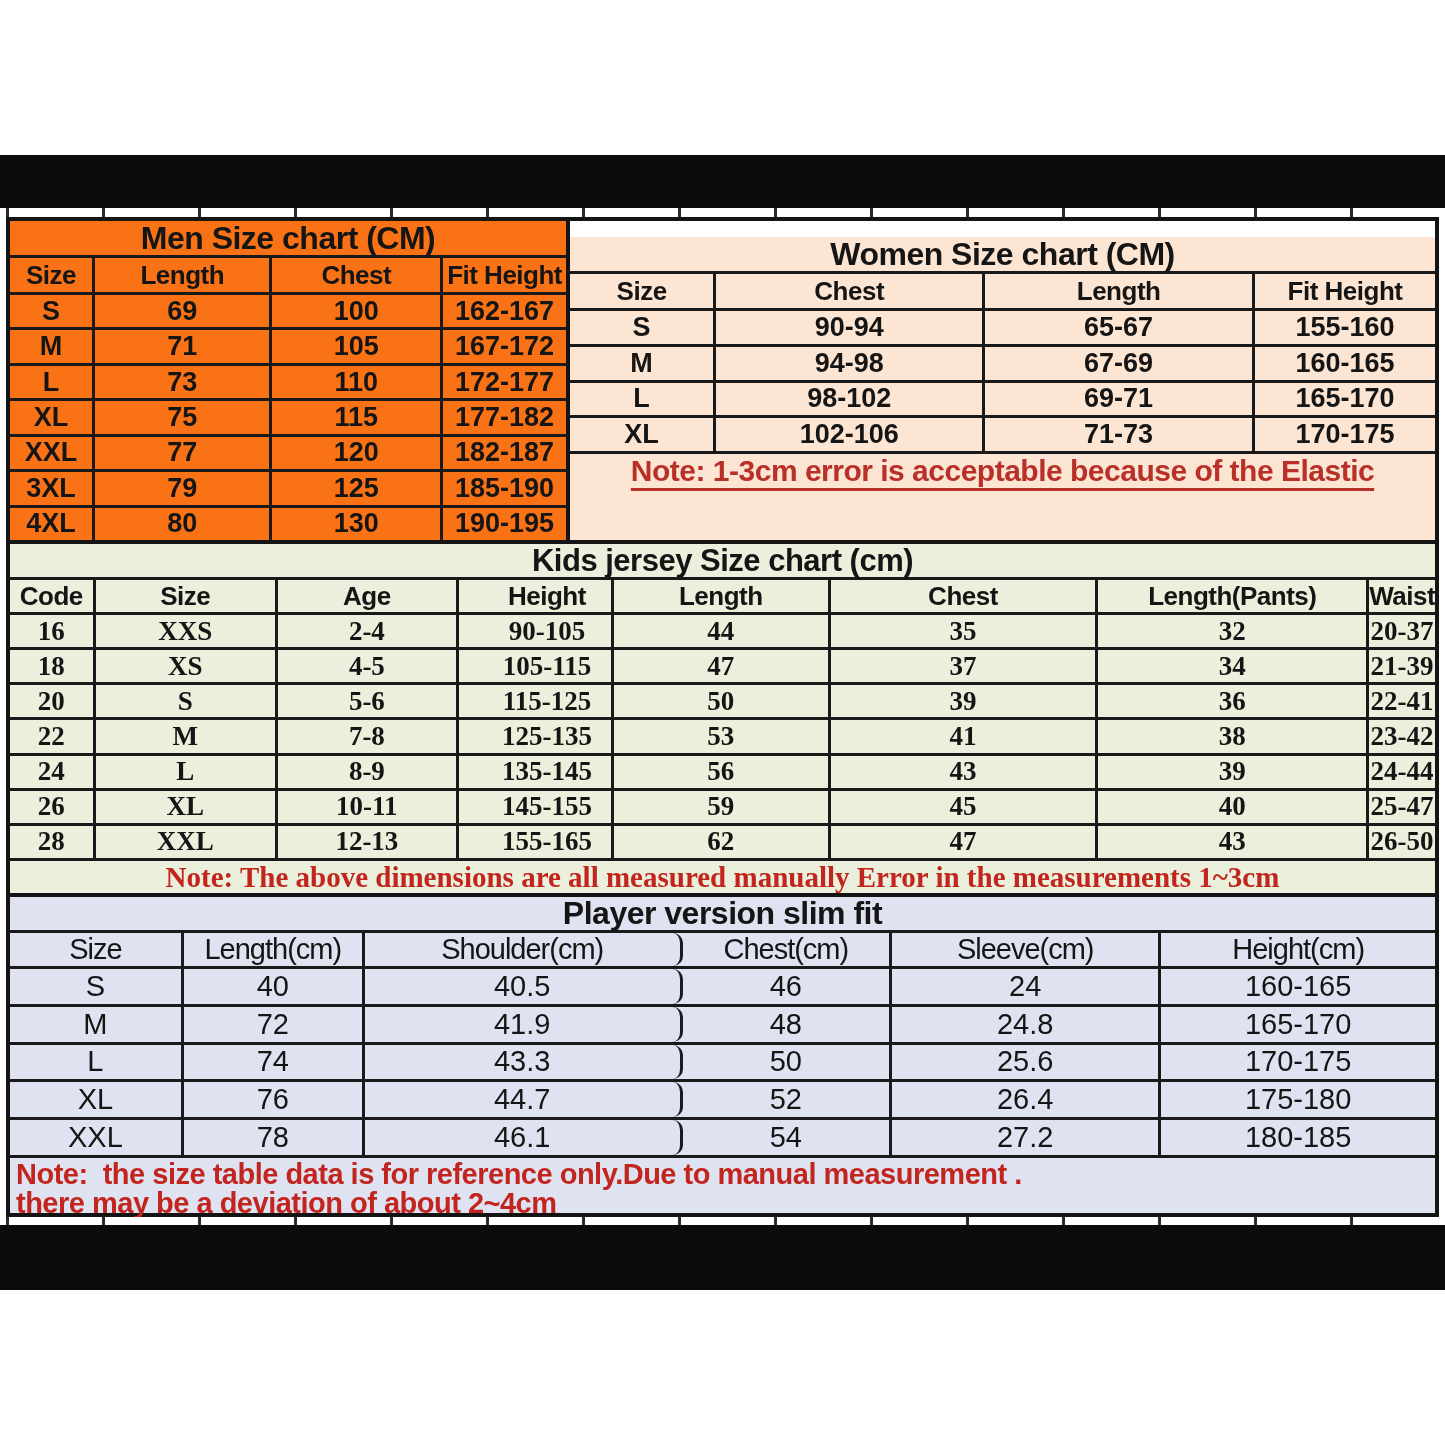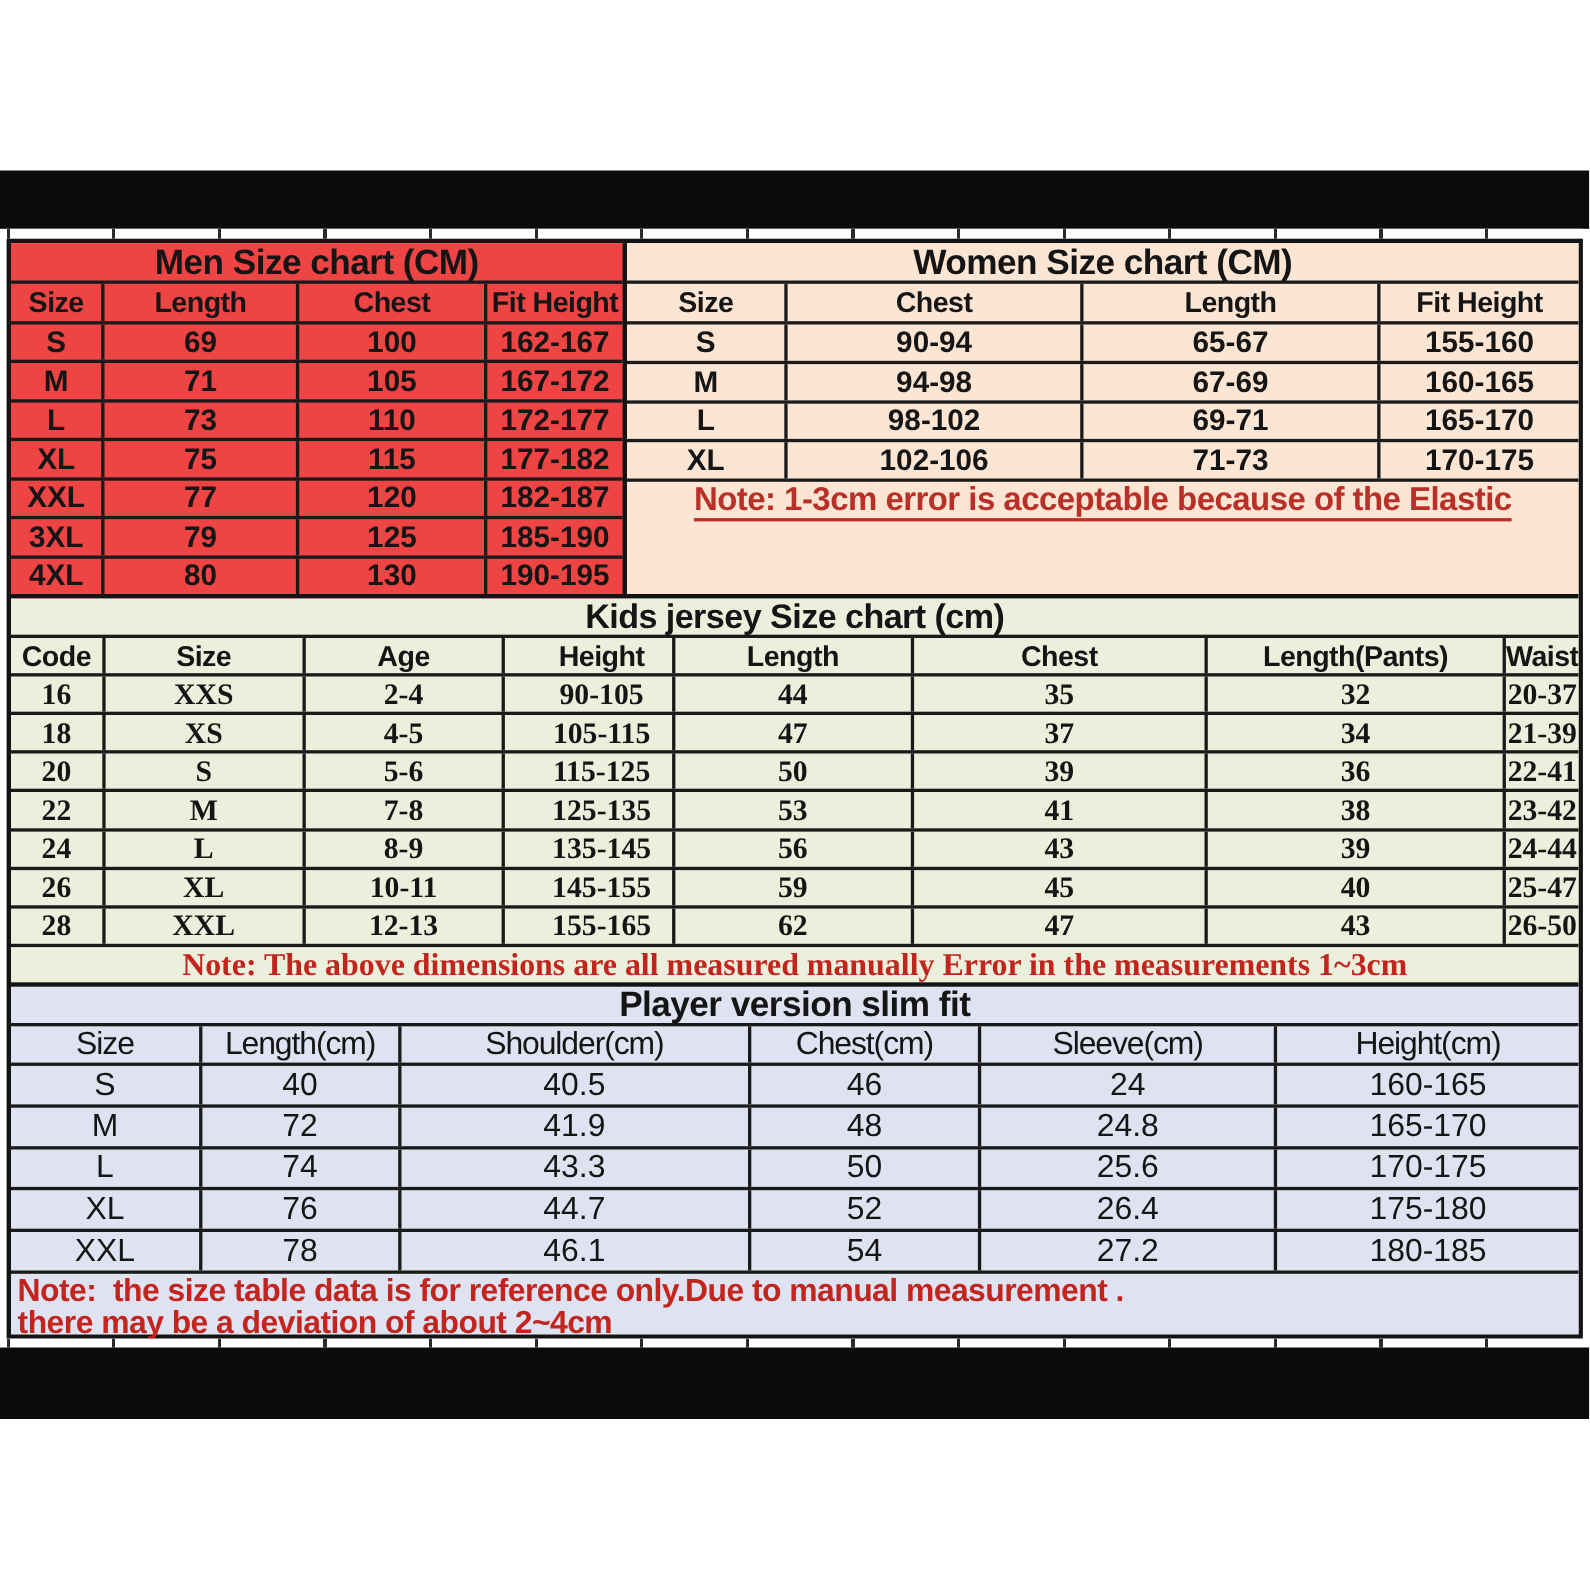--- a/index.html
+++ b/index.html
@@ -29,7 +29,7 @@
   
   .topsec{height:319px;display:flex;box-sizing:border-box;flex:0 0 auto;}
   .pane{display:flex;flex-direction:column;box-sizing:border-box;}
-  .pane-men{width:39.3%;border-right:4px solid #141414;background:#ef4444;}
+  .pane-men{width:39.3%;border-right:4px solid #141414;background:#f97316;}
   .pane-women{width:60.7%;background:#fce5d3;}
   .pane .trow{height:37px;}
   .pane .hrow{height:37px;}

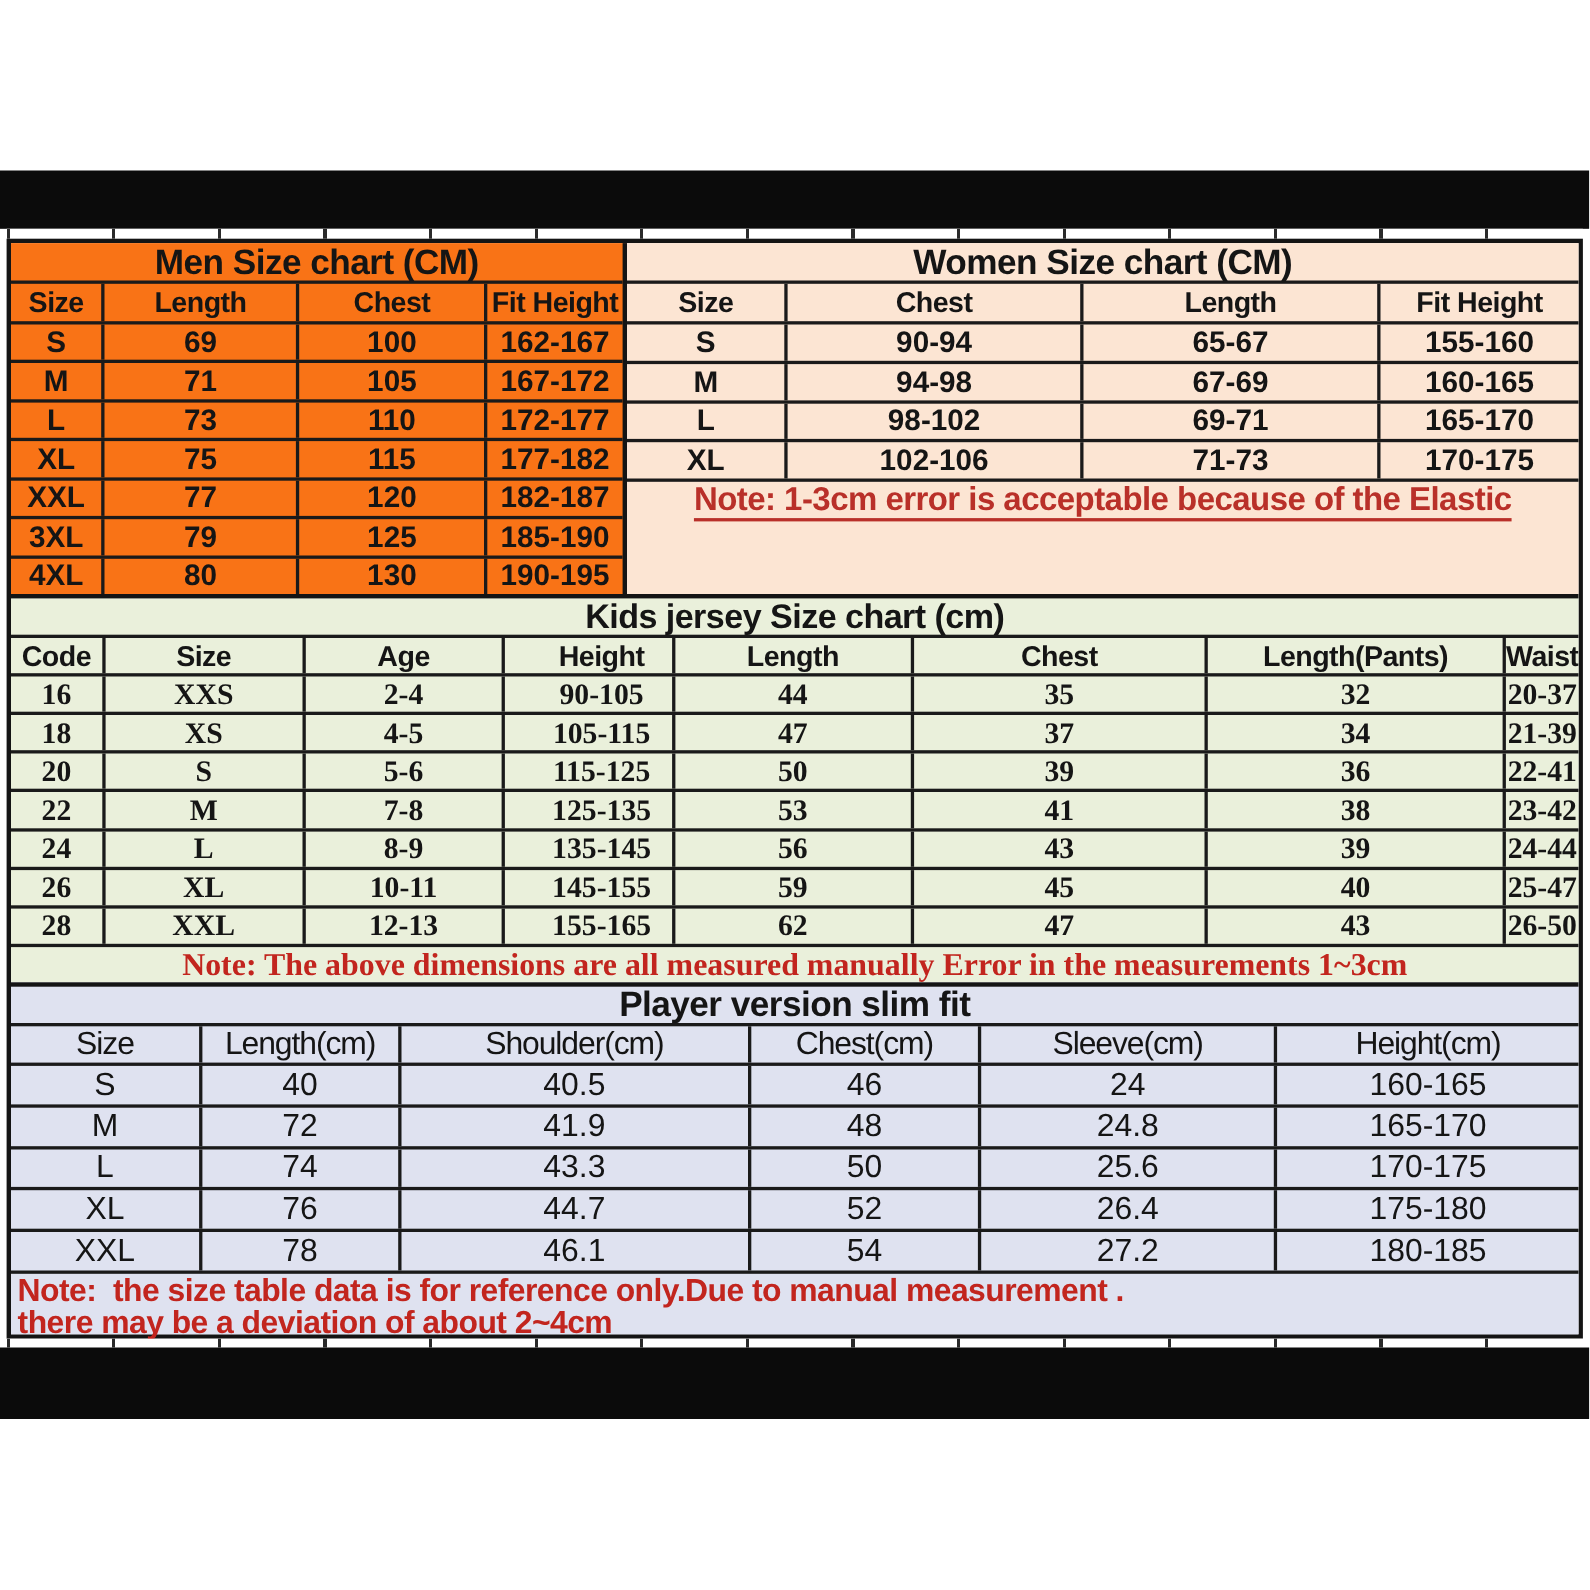--- a/index.html
+++ b/index.html
@@ -30,7 +30,7 @@
   .topsec{height:319px;display:flex;box-sizing:border-box;flex:0 0 auto;}
   .pane{display:flex;flex-direction:column;box-sizing:border-box;}
   .pane-men{width:39.3%;border-right:4px solid #141414;background:#f97316;}
-  .pane-women{width:60.7%;background:#fce5d3;}
+  .pane-women{width:60.7%;background:#fce5d3;margin-top:16px;}
   .pane .trow{height:37px;}
   .pane .hrow{height:37px;}
   .rows-men{flex:1 1 auto;}

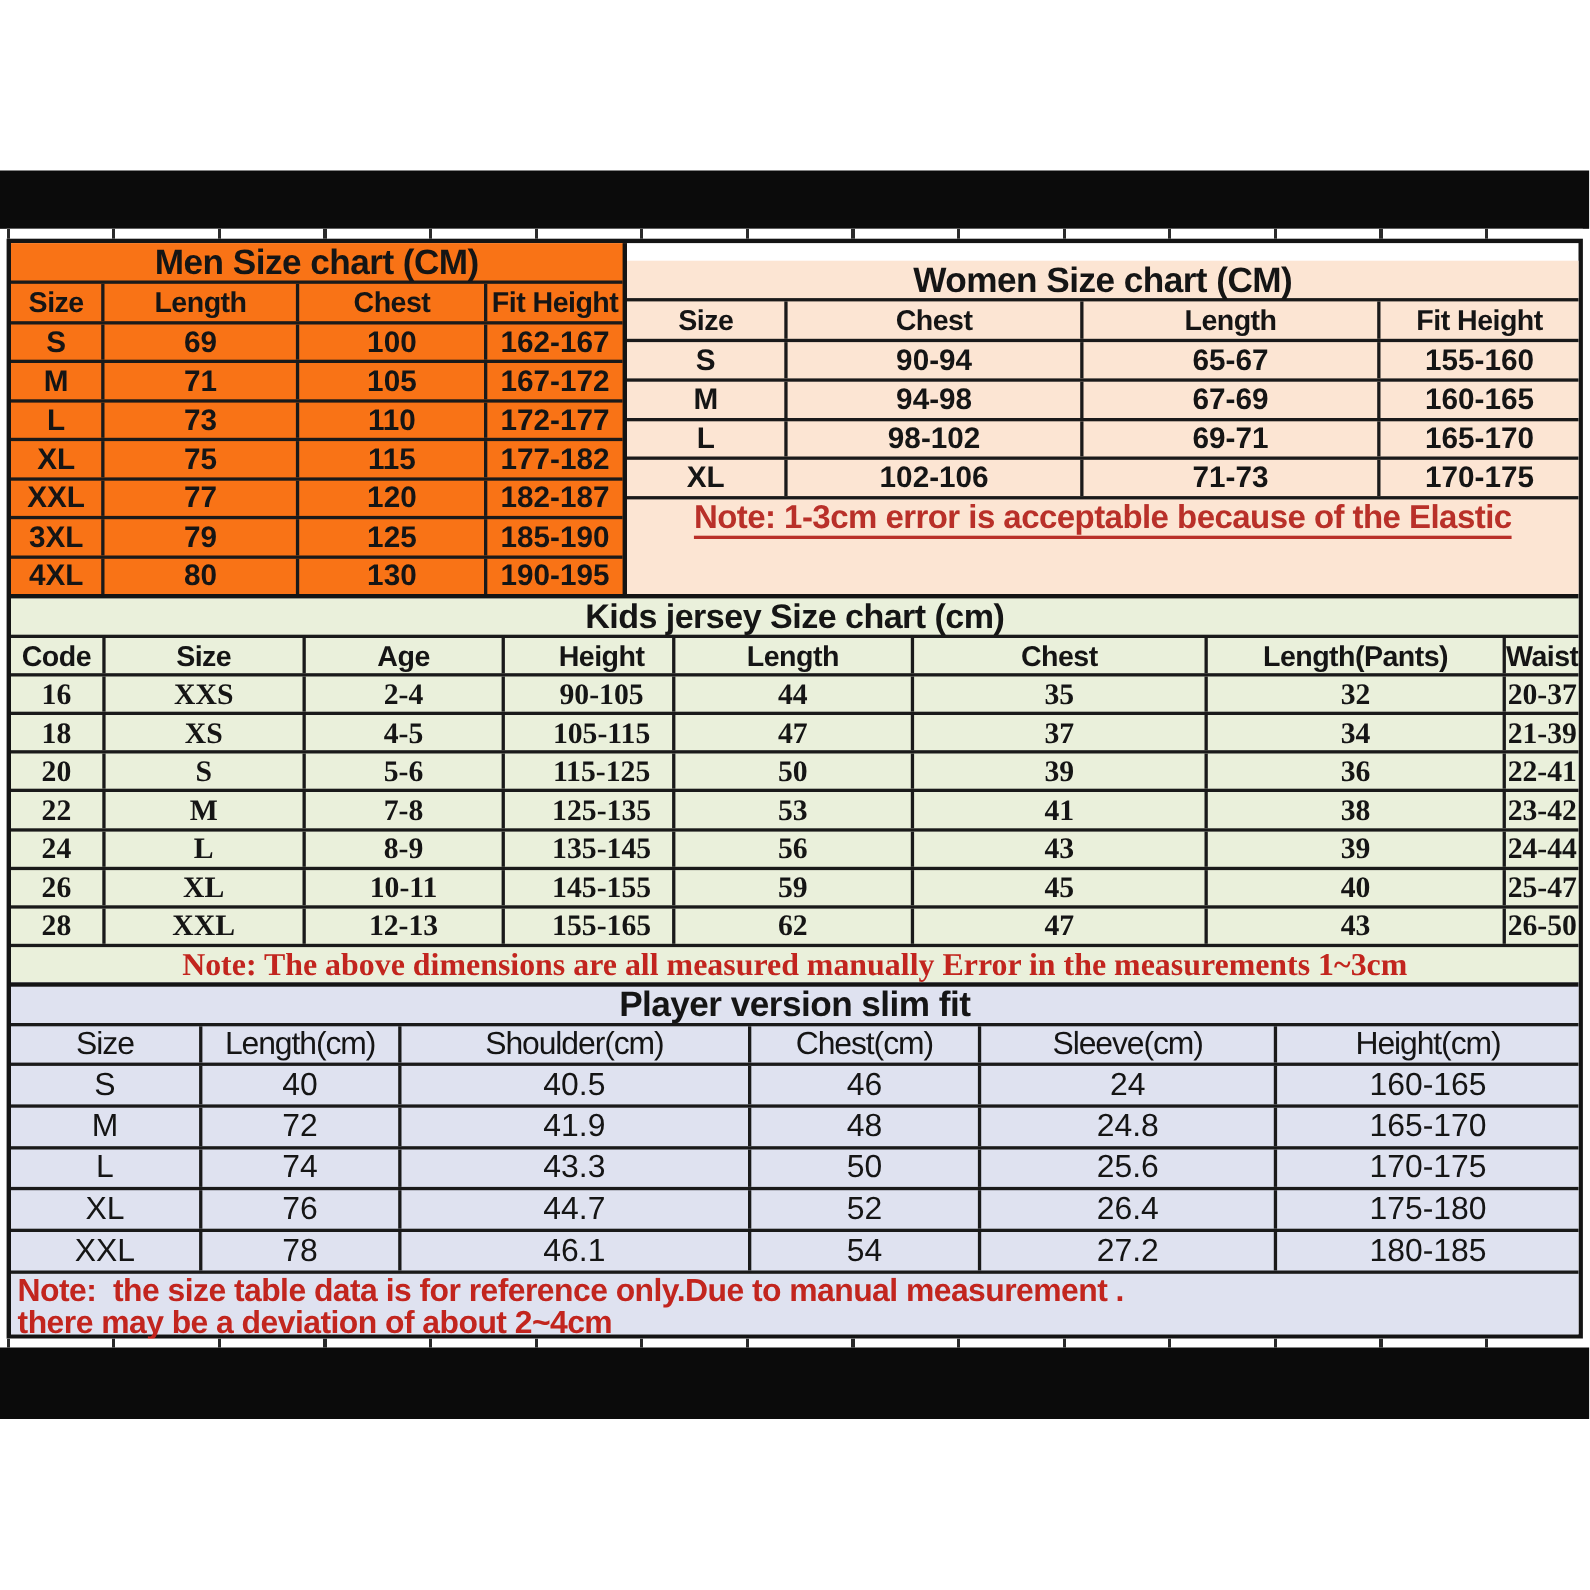--- a/index.html
+++ b/index.html
@@ -60,7 +60,7 @@
   .playersec .hrow{height:36px;font-weight:normal;font-size:29px;letter-spacing:-1px;}
   .rows-player{flex:1 1 auto;}
   .playersec .drow{font-weight:normal;font-size:29px;}
-  .player .c0{flex:0 0 12.2%;} .player .c1{flex:0 0 12.7%;} .player .c2{flex:0 0 22.3%;}
+  .player .c0{flex:0 0 12.2%;} .player .c1{flex:0 0 12.7%;} .player .c2{flex:0 0 22.3%;border-radius:10px;}
   .player .c3{flex:0 0 14.7%;} .player .c4{flex:0 0 18.9%;} .player .c5{flex:0 0 19.2%;}
   .bottom-note{height:58px;flex:0 0 auto;border-top:3px solid #1a1a1a;box-sizing:border-box;
                padding:2px 0 4px 6px;color:#c2251e;font-weight:bold;font-size:29px;line-height:1.0;

